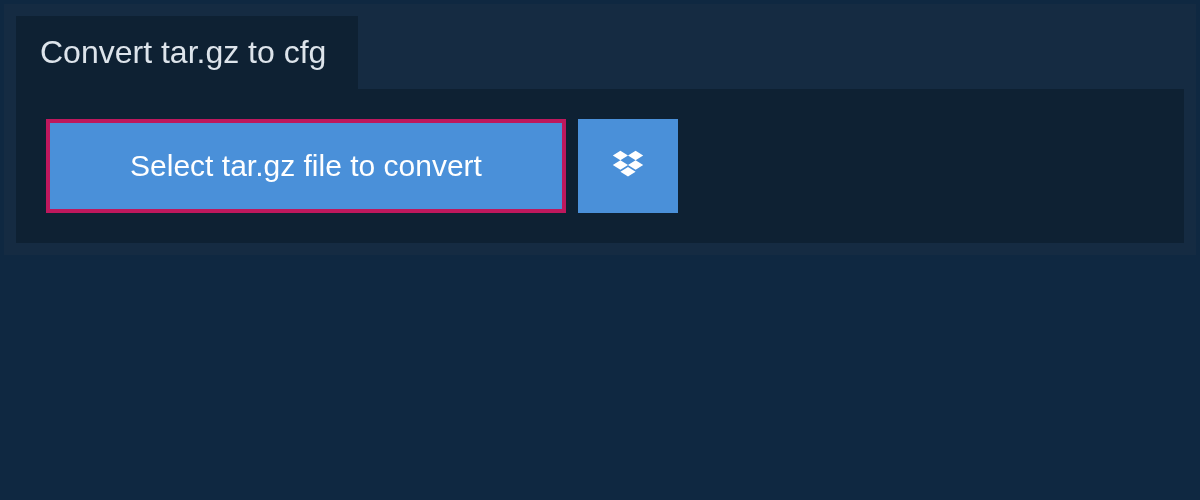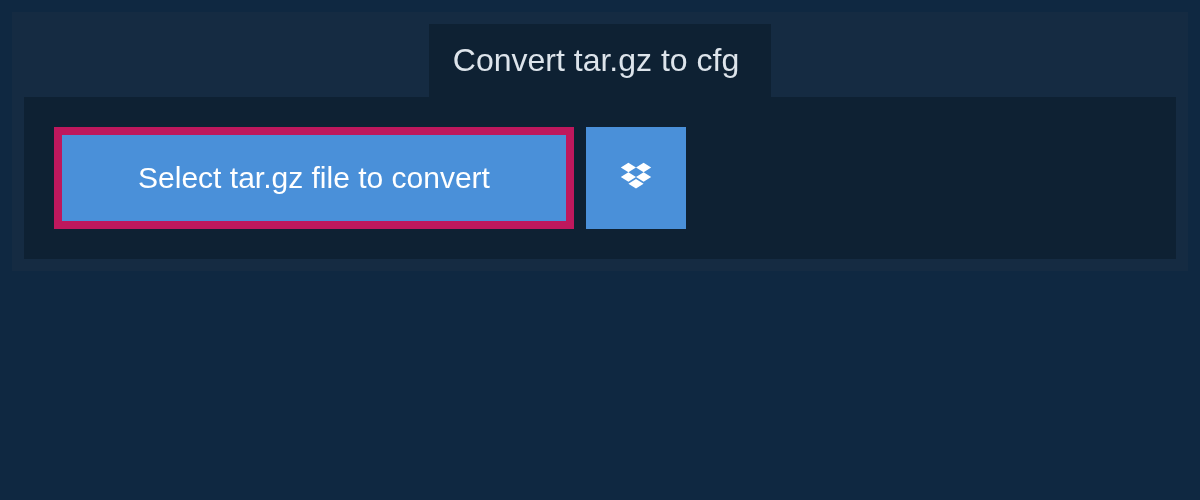--- a/index.html
+++ b/index.html
@@ -17,8 +17,7 @@
     .container {
       background-color: #152b42;
       padding: 12px;
-      margin: 12px;
-      text-align: center;
+      margin: 4px;
     }
     .tab-header {
       display: inline-block;

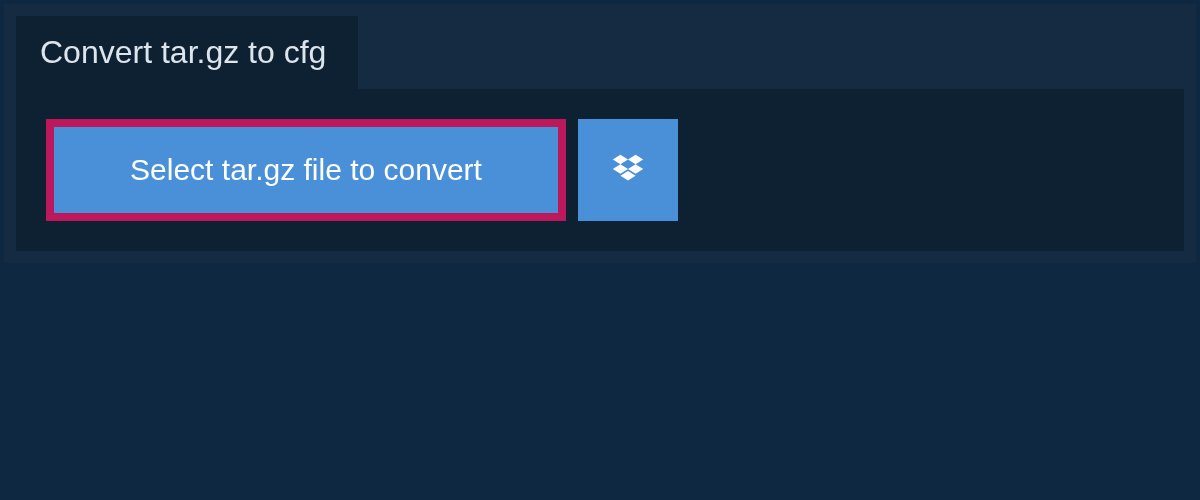--- a/index.html
+++ b/index.html
@@ -38,7 +38,7 @@
     }
     .select-button {
       background-color: #4a90d9;
-      border: 8px solid #be185d;
+      border: 4px solid #be185d;
       color: #ffffff;
       font-size: 30px;
       font-weight: 300;

